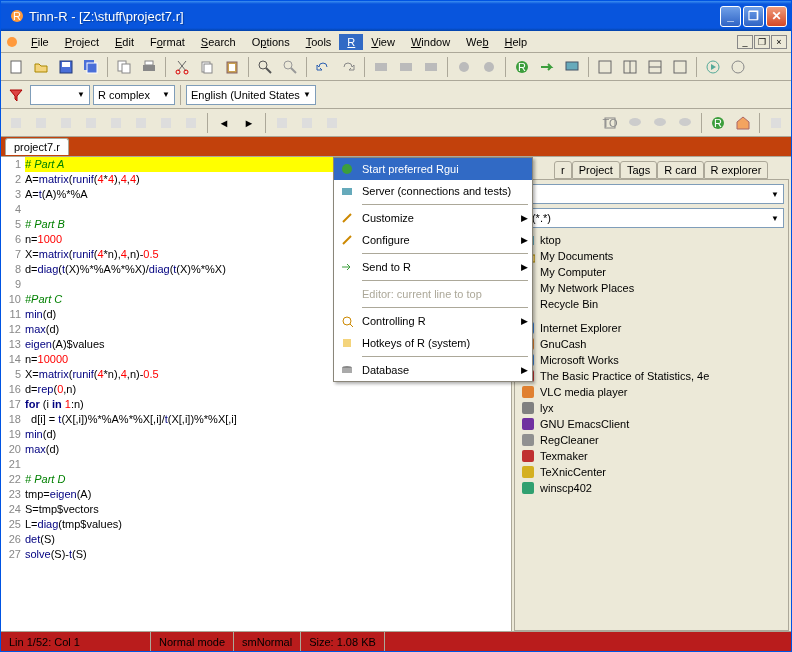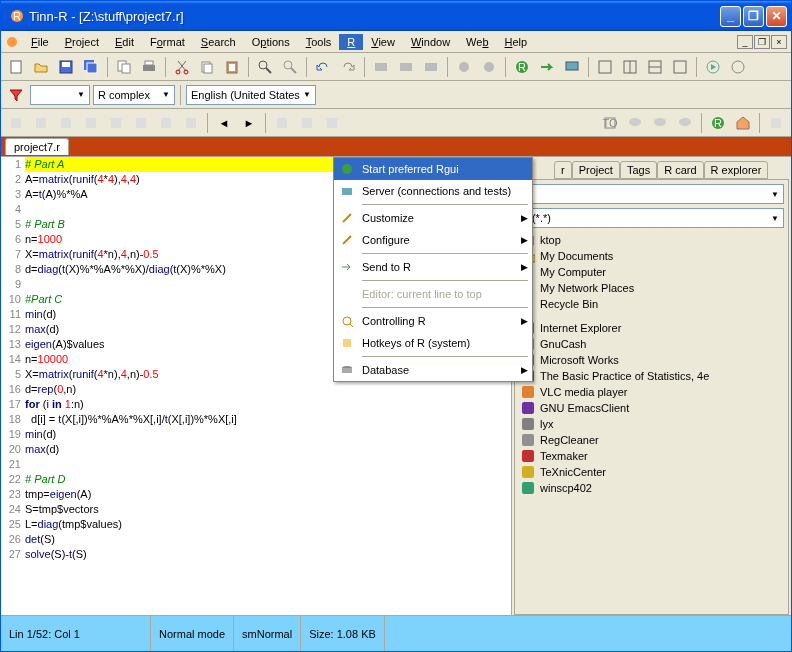--- a/index.html
+++ b/index.html
@@ -605,18 +605,18 @@
             <div class="treeitem">
               <span class="treeicon">
                 <svg width="14" height="14">
+                  <rect x="1" y="1" width="12" height="12" rx="2" fill="#808080"></rect>
+                </svg>
+              </span>
+              <span>lyx</span>
+            </div>
+            <div class="treeitem">
+              <span class="treeicon">
+                <svg width="14" height="14">
                   <rect x="1" y="1" width="12" height="12" rx="2" fill="#7030a0"></rect>
                 </svg>
               </span>
               <span>GNU EmacsClient</span>
-            </div>
-            <div class="treeitem">
-              <span class="treeicon">
-                <svg width="14" height="14">
-                  <rect x="1" y="1" width="12" height="12" rx="2" fill="#808080"></rect>
-                </svg>
-              </span>
-              <span>lyx</span>
             </div>
             <div class="treeitem">
               <span class="treeicon">

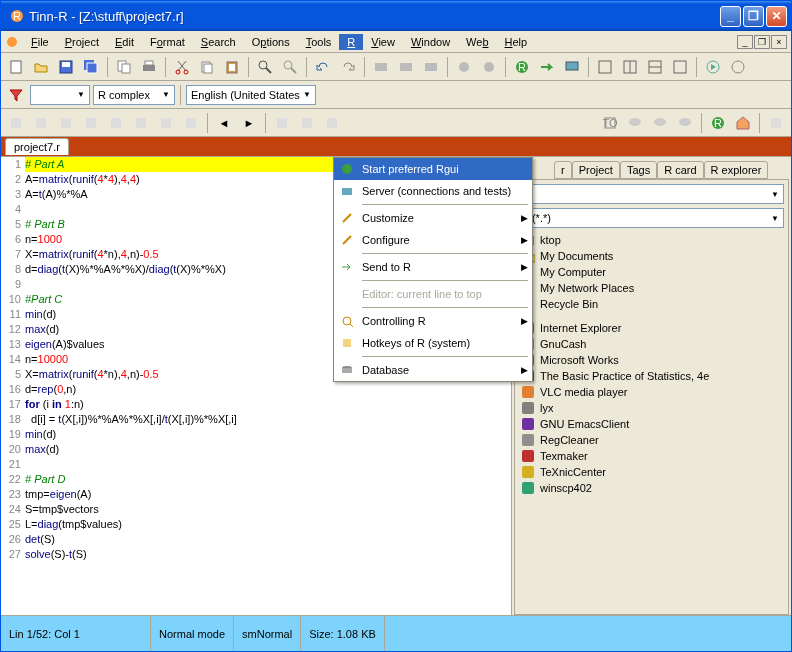--- a/index.html
+++ b/index.html
@@ -53,7 +53,7 @@
 .ddarrow { margin-left: auto; font-size: 9px; }
 .ddicon { width: 18px; display: flex; justify-content: center; }
 .ddsep { height: 1px; background: #aca899; margin: 2px 4px 2px 28px; }
-.statusbar { height: 36px; background: #7dd3fc; border-top: 1px solid #aca899; display: flex; align-items: flex-start; font-size: 11px; }
+.statusbar { height: 20px; background: #b91c1c; border-top: 1px solid #aca899; display: flex; align-items: flex-start; font-size: 11px; }
 .statusbar .cell { padding: 0 8px; border-right: 1px solid #aca899; height: 100%; display: flex; align-items: center; }
 svg { display: block; }
 </style>

